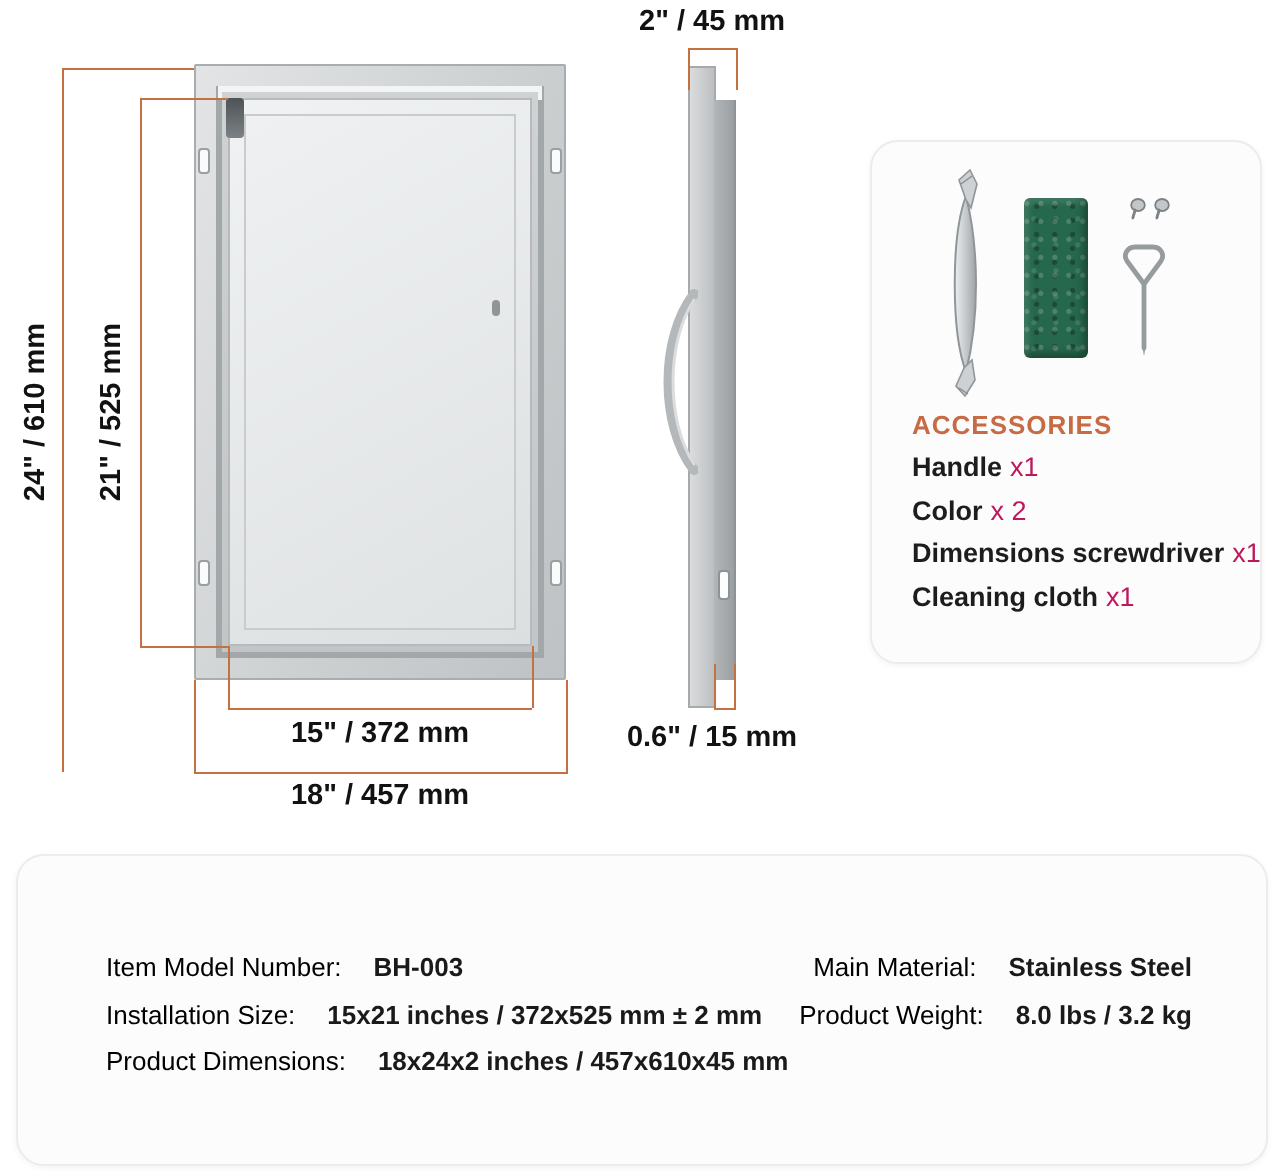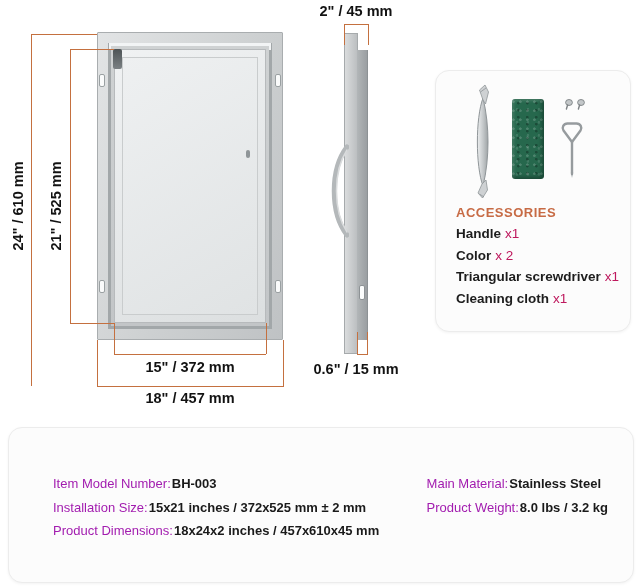--- a/index.html
+++ b/index.html
@@ -158,7 +158,7 @@
         <span class="acc-name">Color</span><span class="acc-qty">x 2</span>
       </div>
       <div class="acc-row">
-        <span class="acc-name">Triangular screwdriver</span><span class="acc-qty">x1</span>
+        <span class="acc-name">Dimensions screwdriver</span><span class="acc-qty">x1</span>
       </div>
       <div class="acc-row">
         <span class="acc-name">Cleaning cloth</span><span class="acc-qty">x1</span>

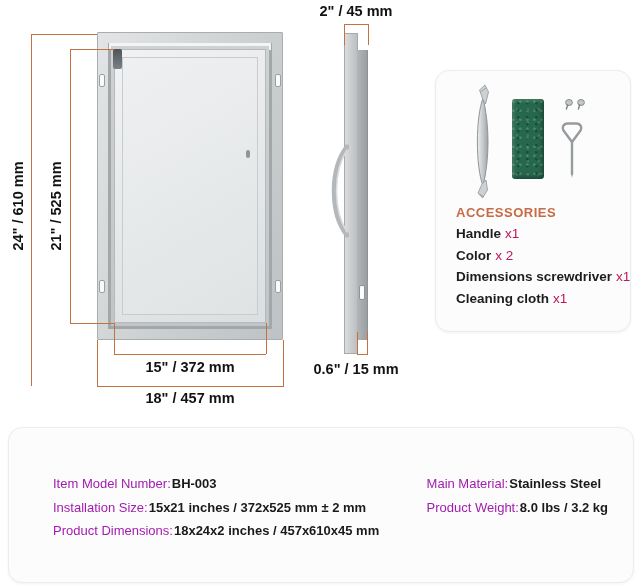--- a/index.html
+++ b/index.html
@@ -57,7 +57,7 @@
   .spec-col-left{position:absolute;left:44px;top:44px;}
   .spec-col-right{position:absolute;right:25px;top:44px;}
   .spec-row{line-height:23.5px;font-size:13px;white-space:nowrap;}
-  .spec-label{color:#a21caf;}
+  .spec-label{color:#000000;}
   .spec-value{color:#1a1a1a;font-weight:bold;margin-left:1px;}
 </style>
 </head>

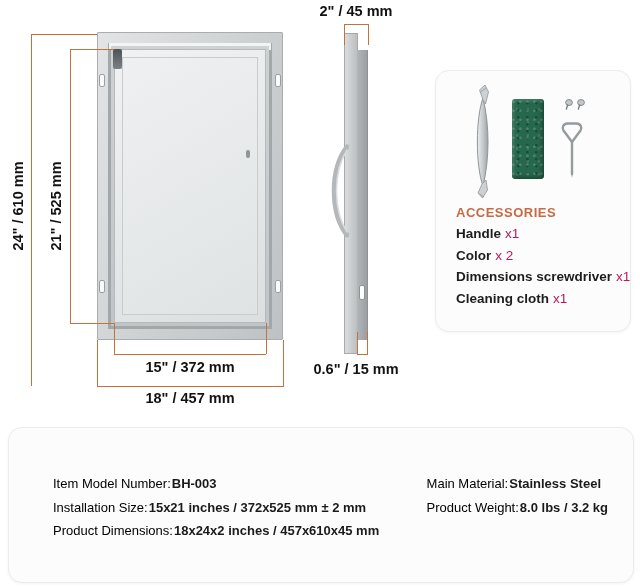--- a/index.html
+++ b/index.html
@@ -58,7 +58,7 @@
   .spec-col-right{position:absolute;right:25px;top:44px;}
   .spec-row{line-height:23.5px;font-size:13px;white-space:nowrap;}
   .spec-label{color:#000000;}
-  .spec-value{color:#1a1a1a;font-weight:bold;margin-left:1px;}
+  .spec-value{color:#1a1a1a;font-weight:bold;margin-left:16px;}
 </style>
 </head>
 <body>

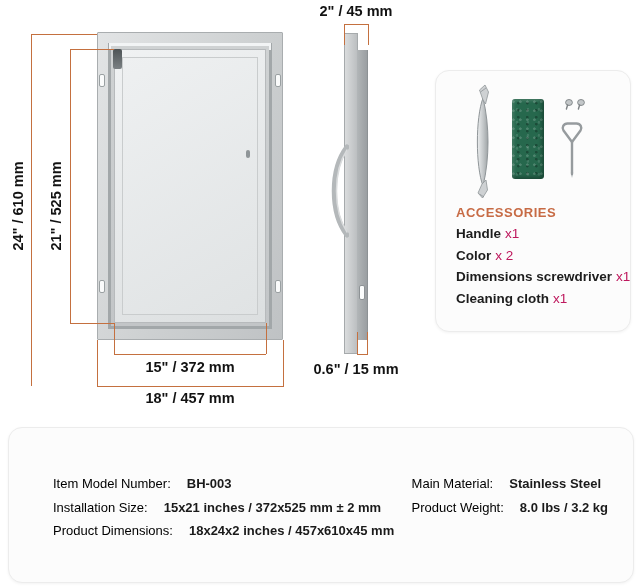--- a/index.html
+++ b/index.html
@@ -55,7 +55,7 @@
   
   #spec-panel{left:8px;top:427px;width:624px;height:154px;}
   .spec-col-left{position:absolute;left:44px;top:44px;}
-  .spec-col-right{position:absolute;right:25px;top:44px;}
+  .spec-col-right{position:absolute;right:37px;top:44px;text-align:right;}
   .spec-row{line-height:23.5px;font-size:13px;white-space:nowrap;}
   .spec-label{color:#000000;}
   .spec-value{color:#1a1a1a;font-weight:bold;margin-left:16px;}

